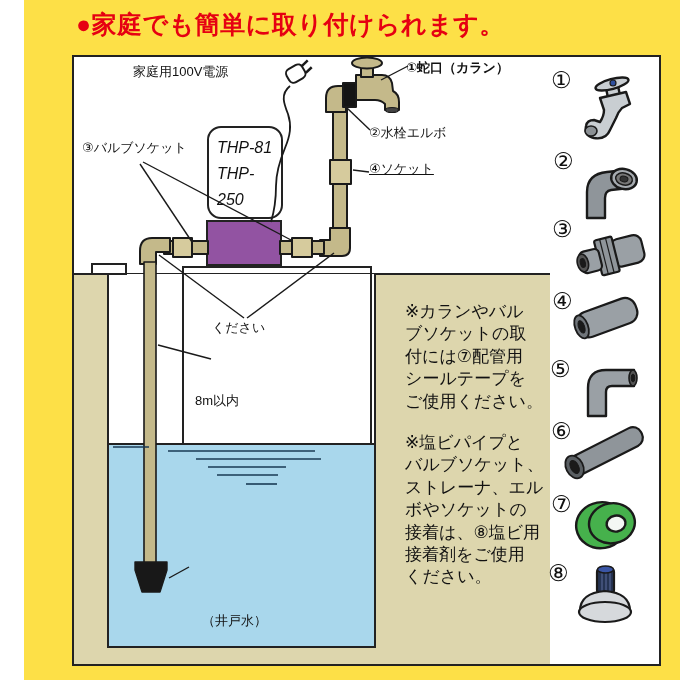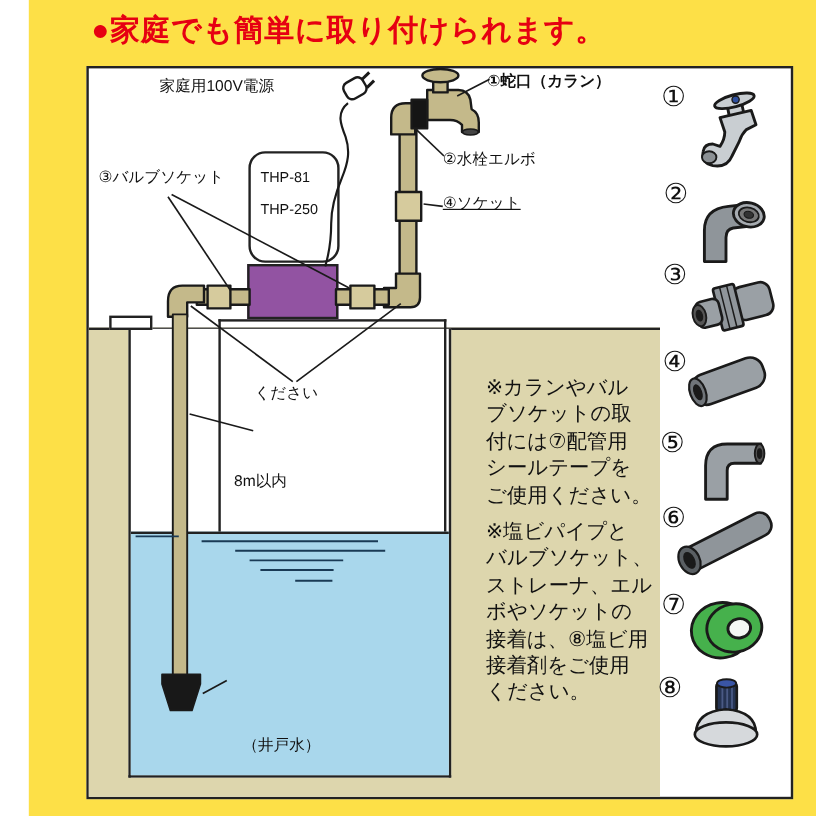--- a/index.html
+++ b/index.html
@@ -17,7 +17,7 @@
   .cap{left:67px;top:263px;width:36px;height:12px;background:#fff;border:2px solid #222;z-index:4;}
 
   .thpbox{left:183px;top:126px;width:76px;height:93px;background:#fff;border:2px solid #222;border-radius:14px;z-index:3;padding:7px 0 0 8px;}
-  .thpbox div{font-size:12px;line-height:26px;}
+  .thpbox div{font-size:16px;line-height:26px;font-style:italic;}
   .pump{left:182px;top:220px;width:76px;height:46px;background:#9253a2;border:2px solid #222;z-index:4;}
 
   .lbl{font-size:13px;line-height:21px;white-space:nowrap;z-index:7;}

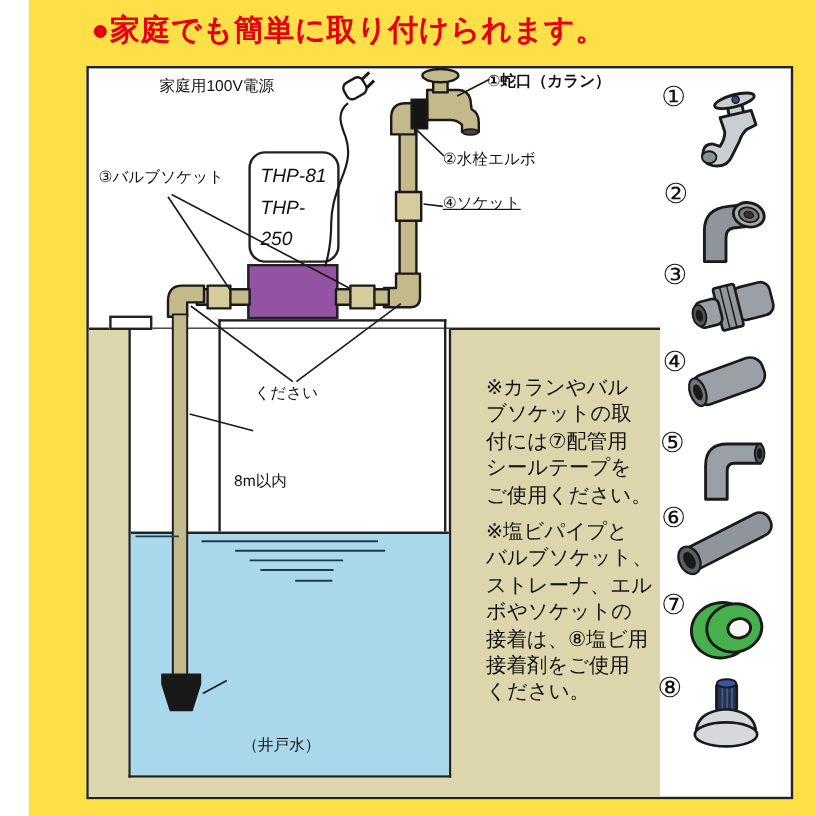--- a/index.html
+++ b/index.html
@@ -32,7 +32,7 @@
   .lbl-strainer{left:166px;top:529px;line-height:22px;}
   .lbl-wellwater{left:178px;top:610px;}
   .note{font-size:17px;line-height:22.4px;white-space:pre-line;z-index:7;width:144px;}
-  .note1{left:381px;top:312px;}
+  .note1{left:381px;top:301px;}
   .note2{left:381px;top:432px;}
 
   .overlay{left:0;top:0;z-index:6;pointer-events:none;}

